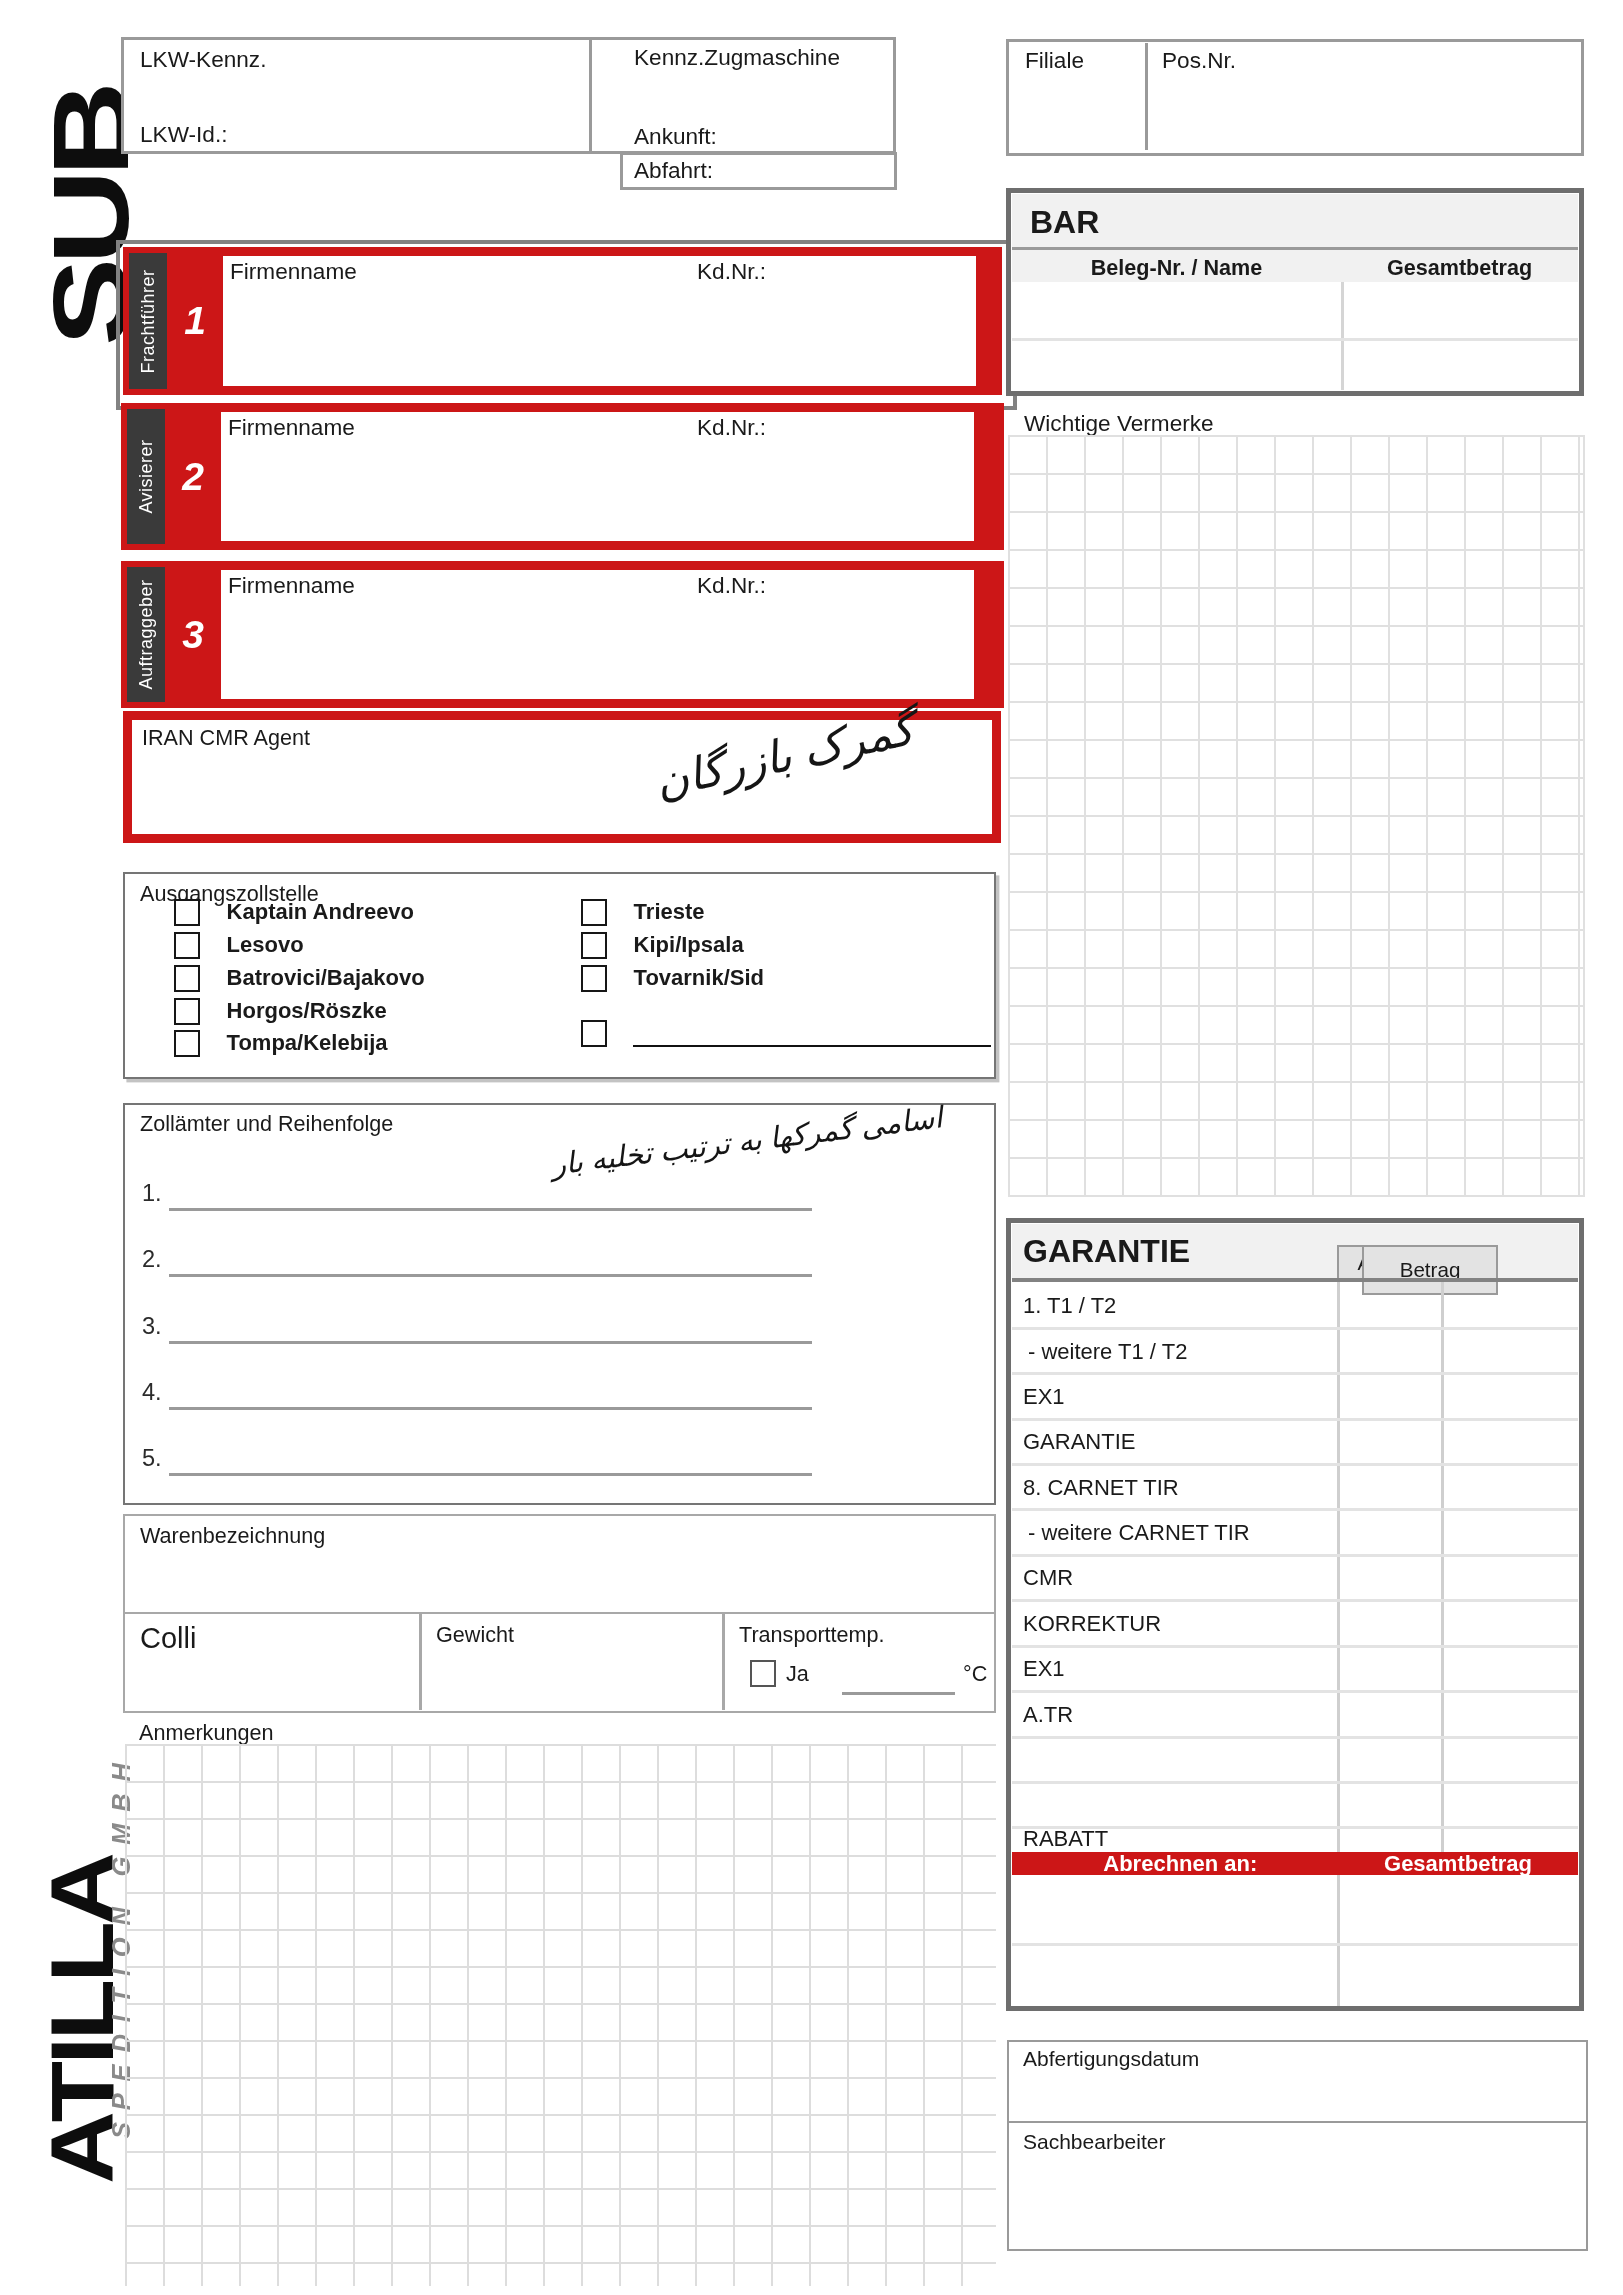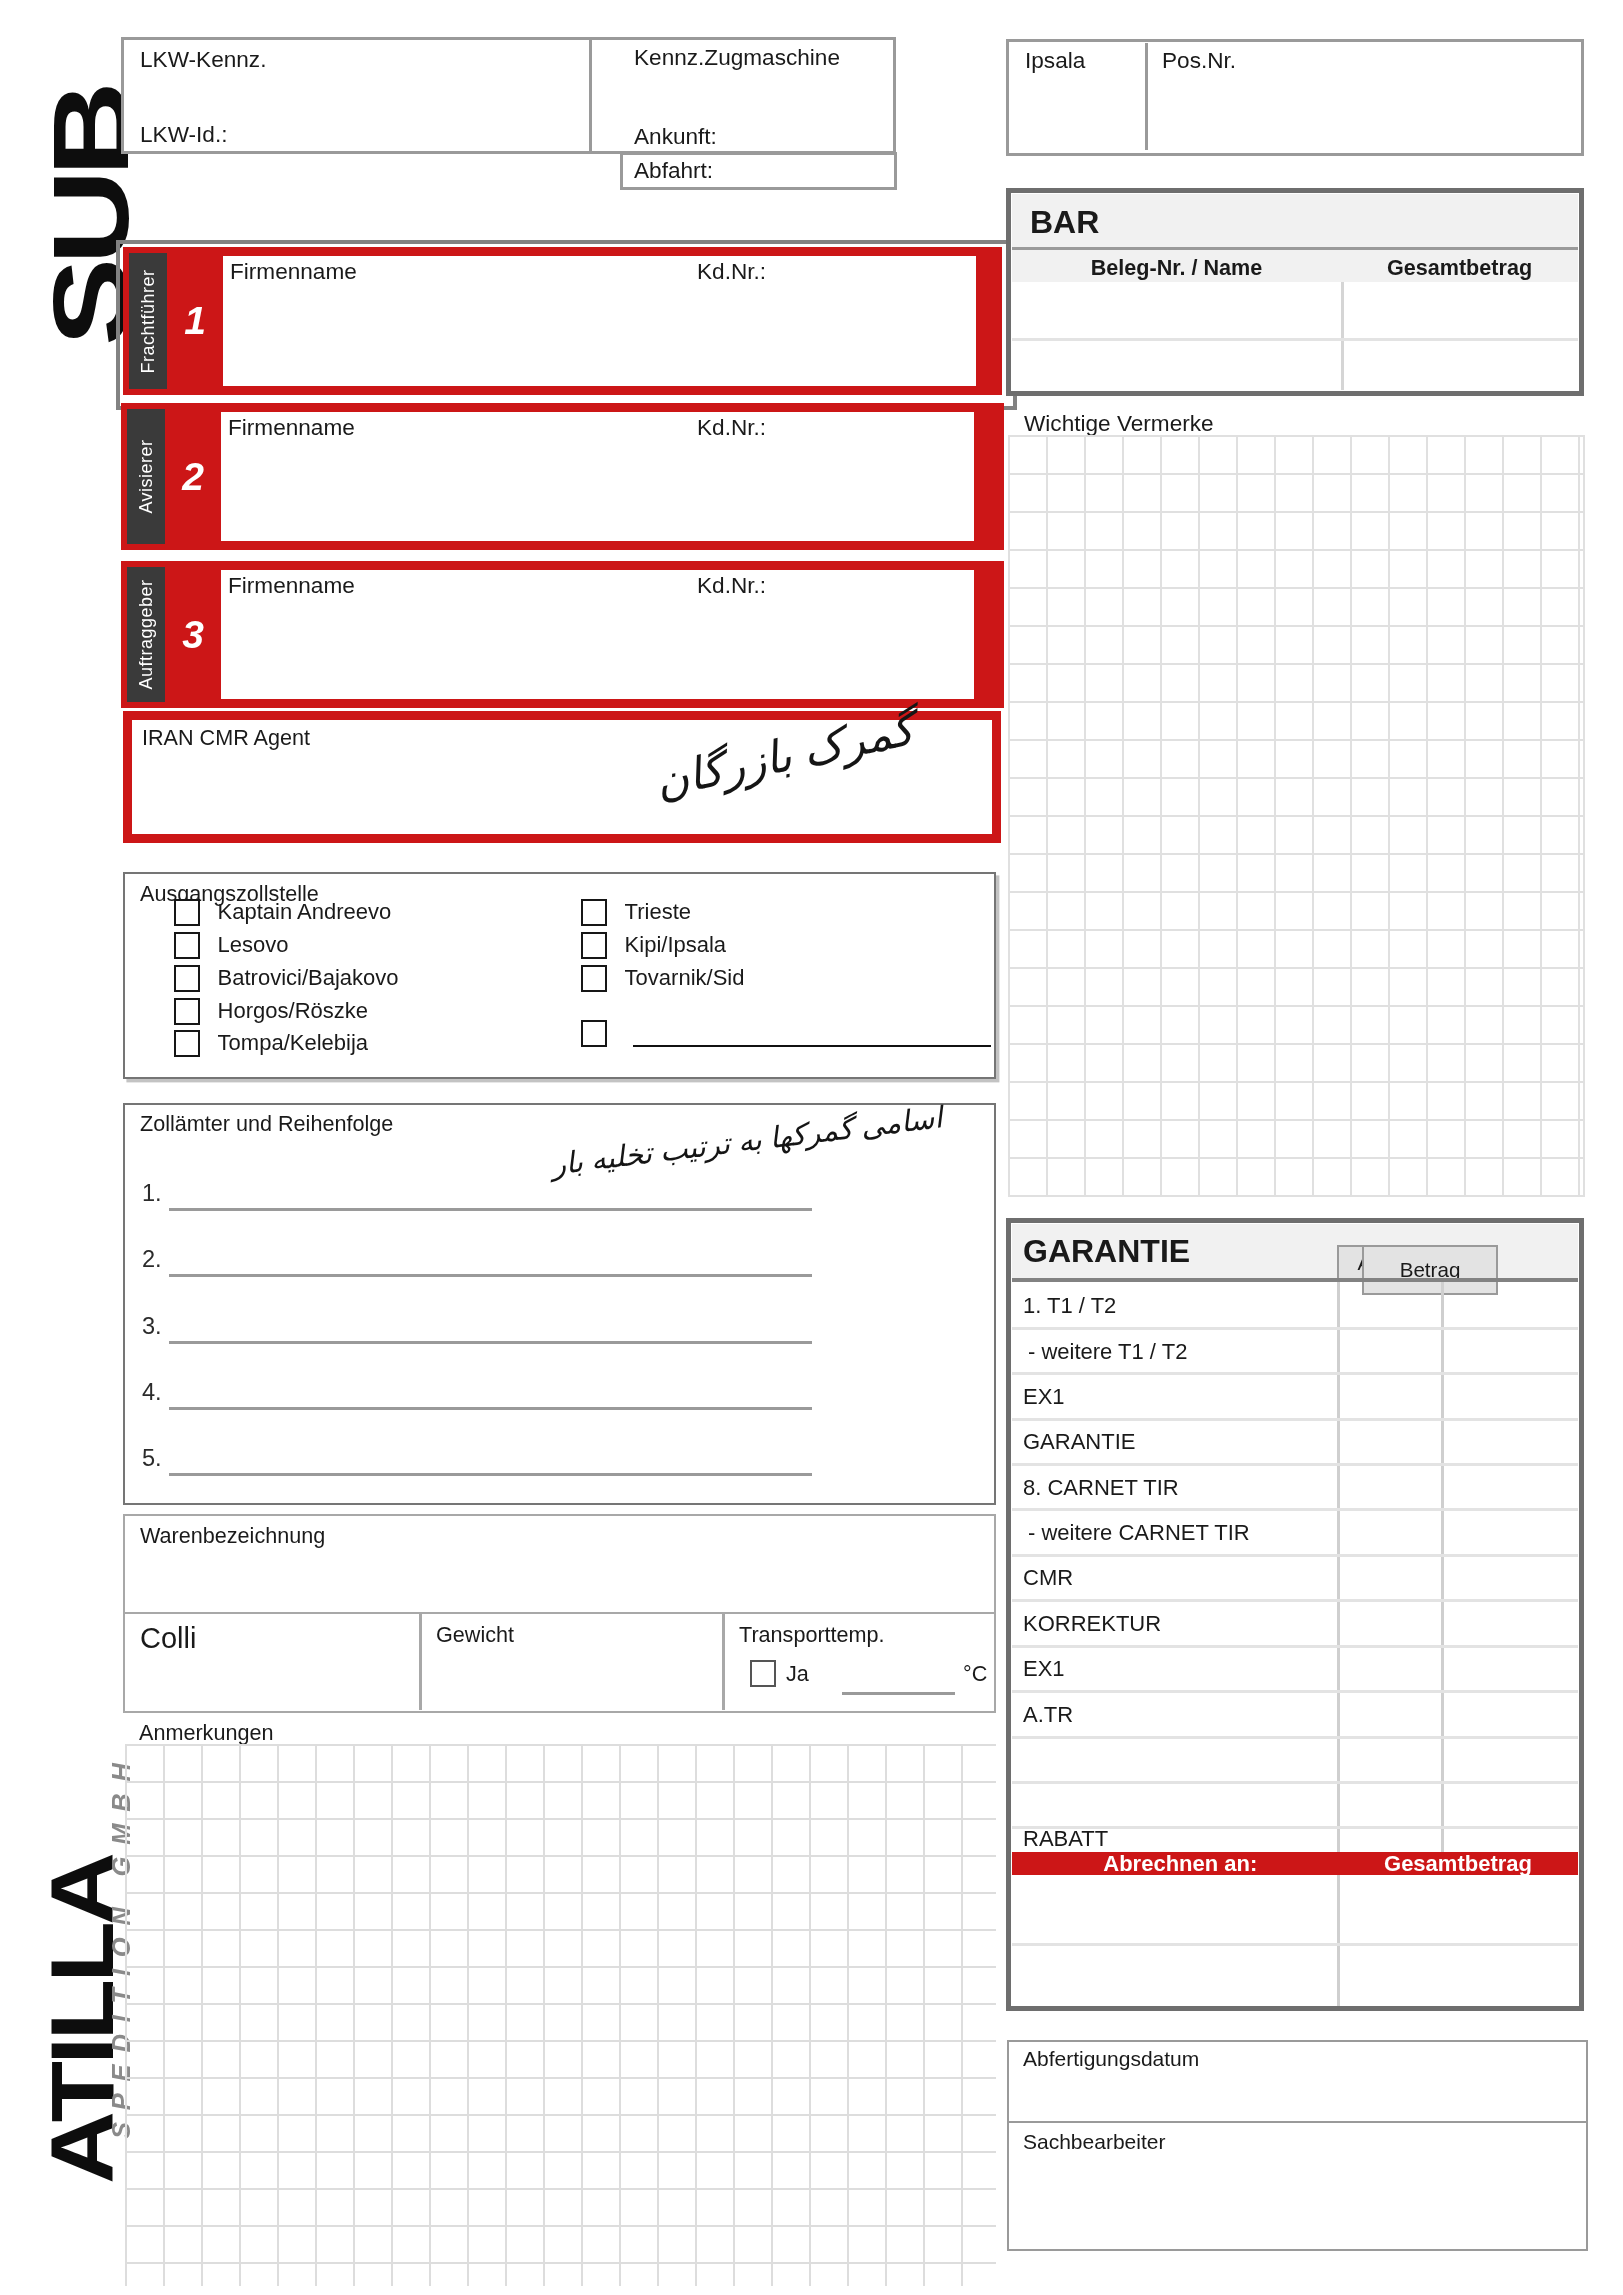--- a/index.html
+++ b/index.html
@@ -62,7 +62,7 @@
 
 <div class="gbox" style="left:1006px;top:39px;width:572px;height:111px;border-width:3.9px;"></div>
 <div class="vline" style="left:1145px;top:43px;height:107px;background:#9a9a9a;width:2.9px;"></div>
-<div class="lbl" style="left:1025px;top:48px;">Ipsala</div>
+<div class="lbl" style="left:1025px;top:48px;">Filiale</div>
 <div class="lbl" style="left:1162px;top:48px;">Pos.Nr.</div>
 
 <div class="abs" style="left:116px;top:240px;width:893px;height:162px;border:4.9px solid #828282;"></div>

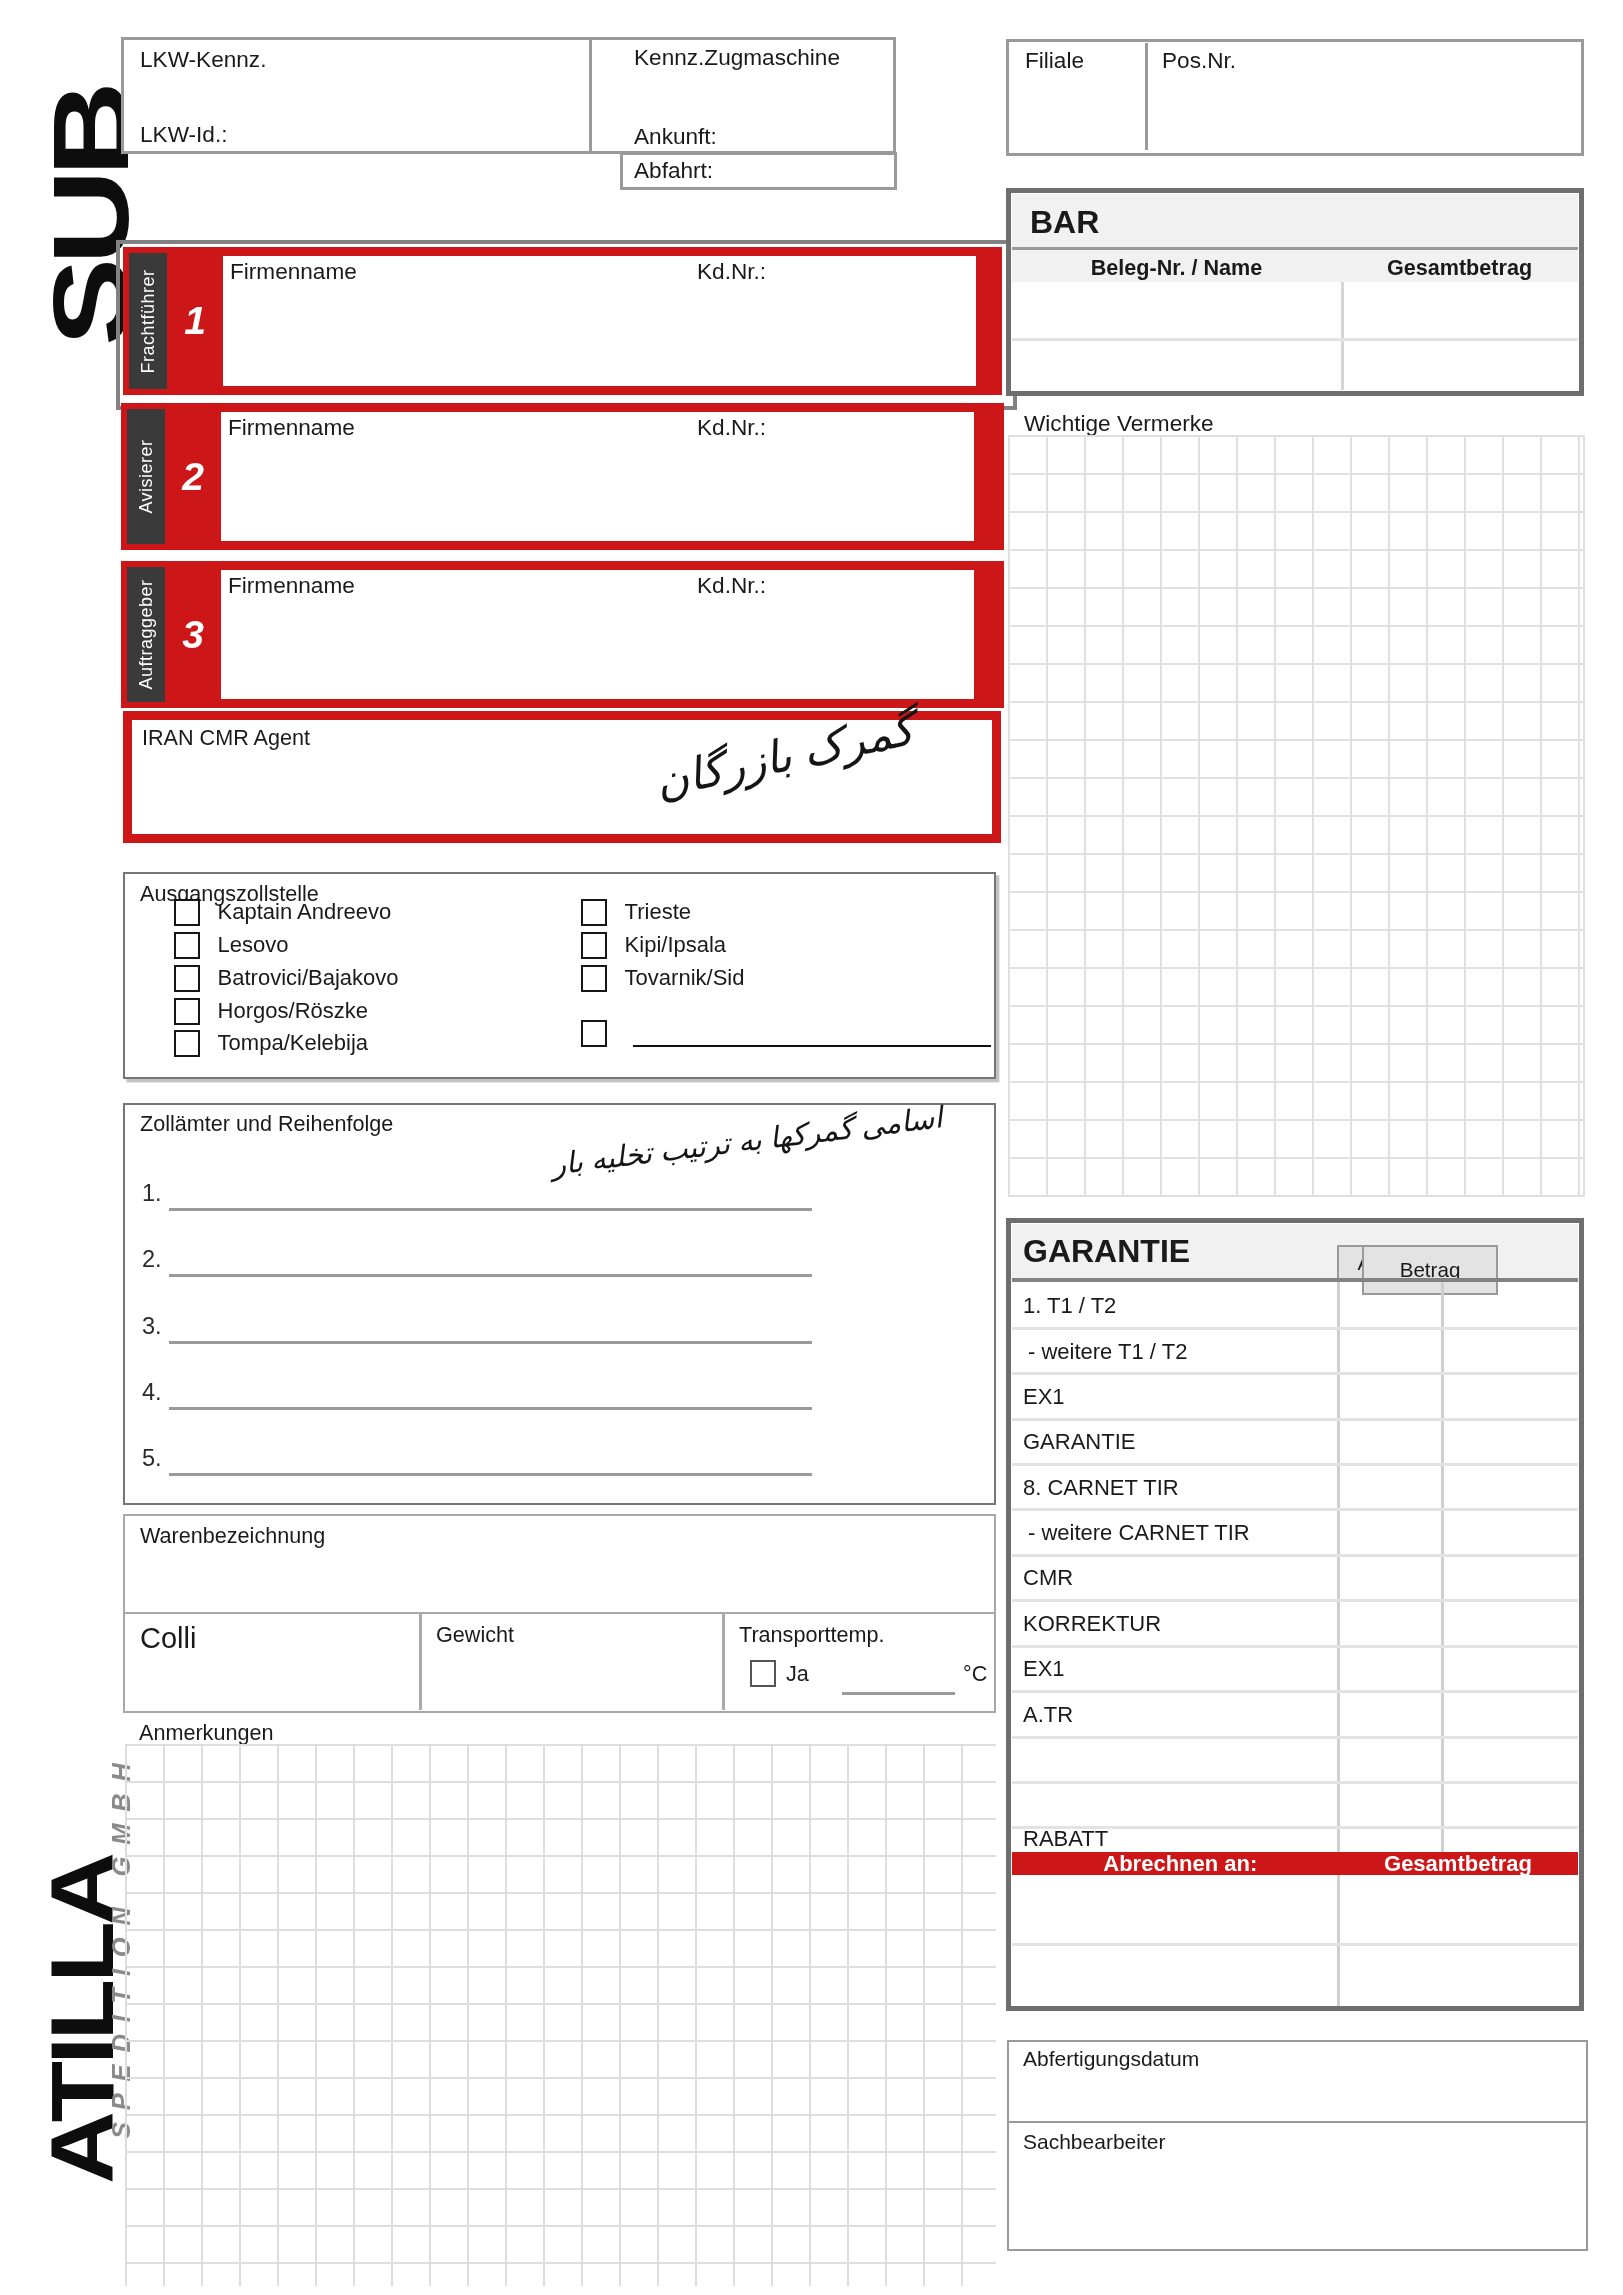--- a/index.html
+++ b/index.html
@@ -25,7 +25,7 @@
   .hline{position:absolute;height:2.5px;background:#e3e3e3;}
   .uline{position:absolute;height:2.9px;background:#9a9a9a;}
   .chk{width:21.6px;height:22.6px;border:2px solid #161616;background:#fff;flex:0 0 auto;display:inline-block;}
-  .chkrow{position:absolute;display:flex;align-items:flex-start;gap:18px;}
+  .chkrow{position:absolute;display:flex;align-items:flex-start;gap:27px;font-weight:bold;}
   .chkrow .t{font-size:22px;white-space:nowrap;}
   .grid{position:absolute;}
   .grid.g1{background-image:linear-gradient(to right,#e0e0e0 2.5px,transparent 2.5px),

